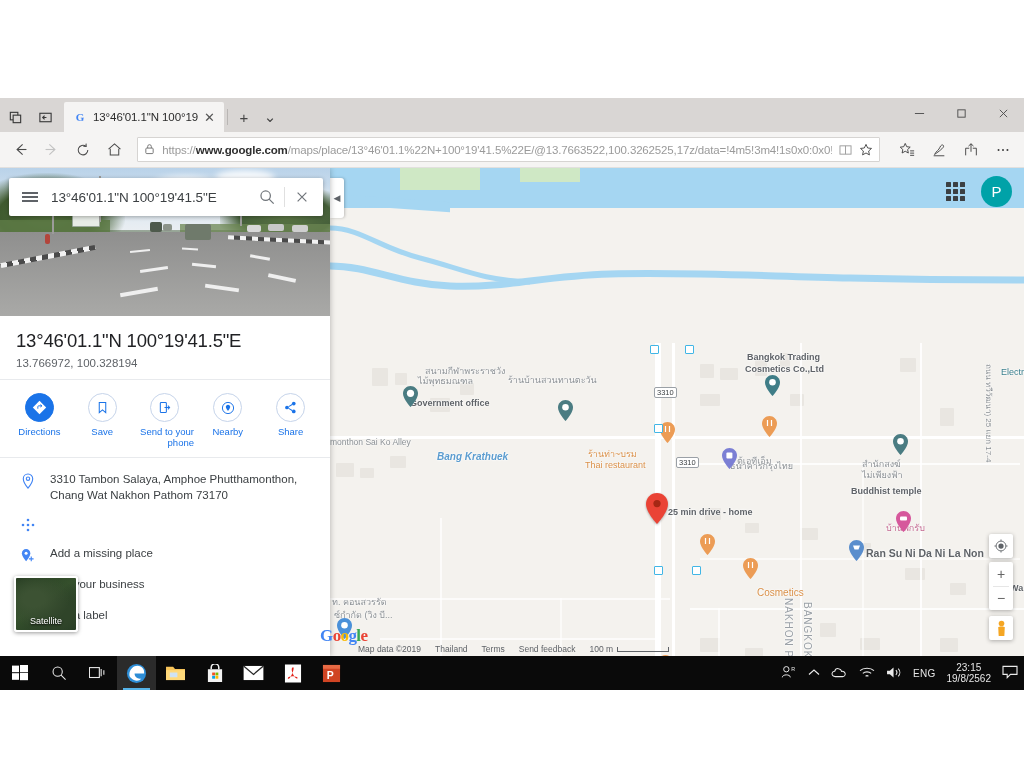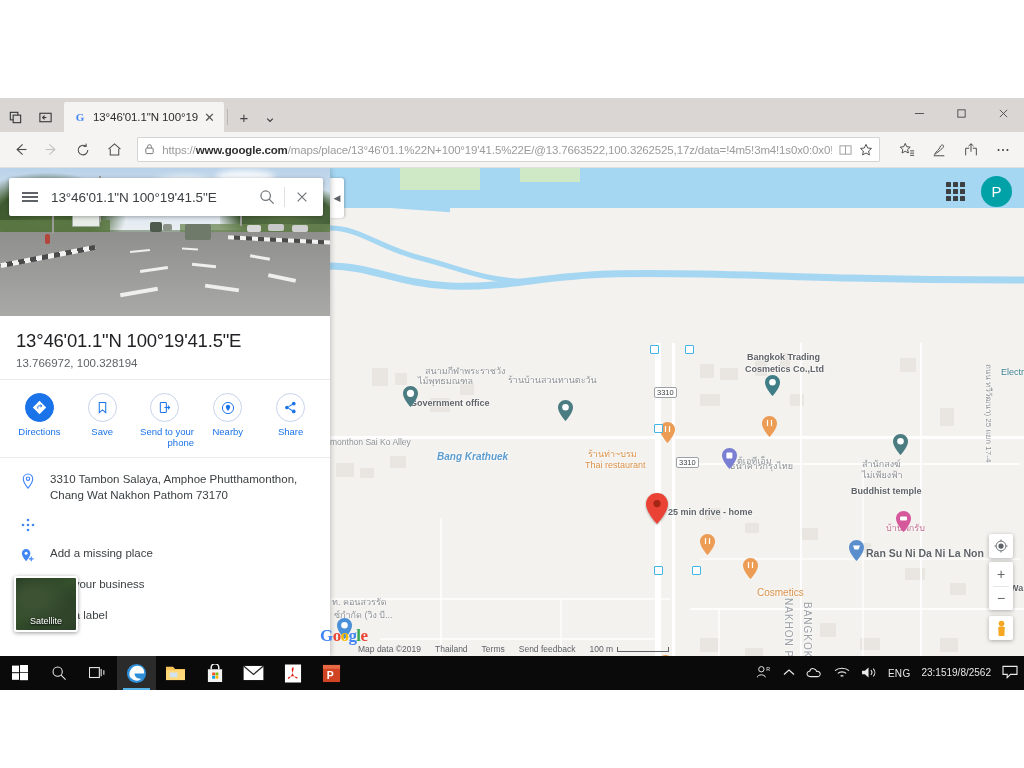--- a/index.html
+++ b/index.html
@@ -245,7 +245,7 @@
   .tb-item.active::after { content:''; position:absolute; left:6px; right:6px; bottom:0; height:2px; background:#55b3e8; }
   .tray { margin-left: auto; display: flex; align-items: center; gap: 11px; padding-right: 6px;
     color: #e6e6e6; font-size: 10px; }
-  .tray-clock { display: flex; flex-direction: row; align-items: center; line-height: 1.15; font-size: 10px; text-align: right; }
+  .tray-clock { display: flex; flex-direction: column; align-items: center; line-height: 1.15; font-size: 10px; text-align: right; }
   .lang { font-size: 10px; letter-spacing: .3px; }
 
   .blackbar-top { position:absolute; left:0; top:0; width:1024px; height:98px; background:#fff; }

